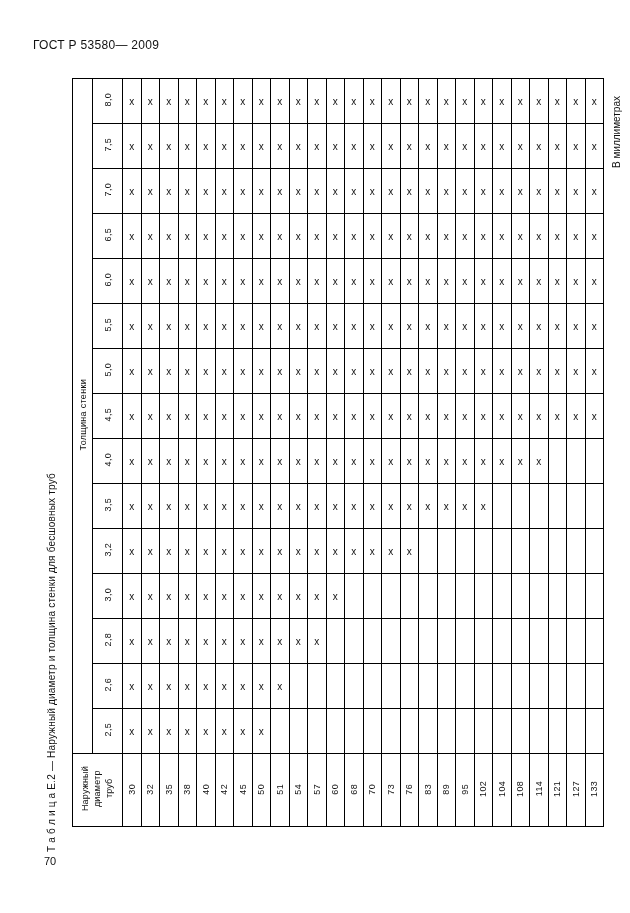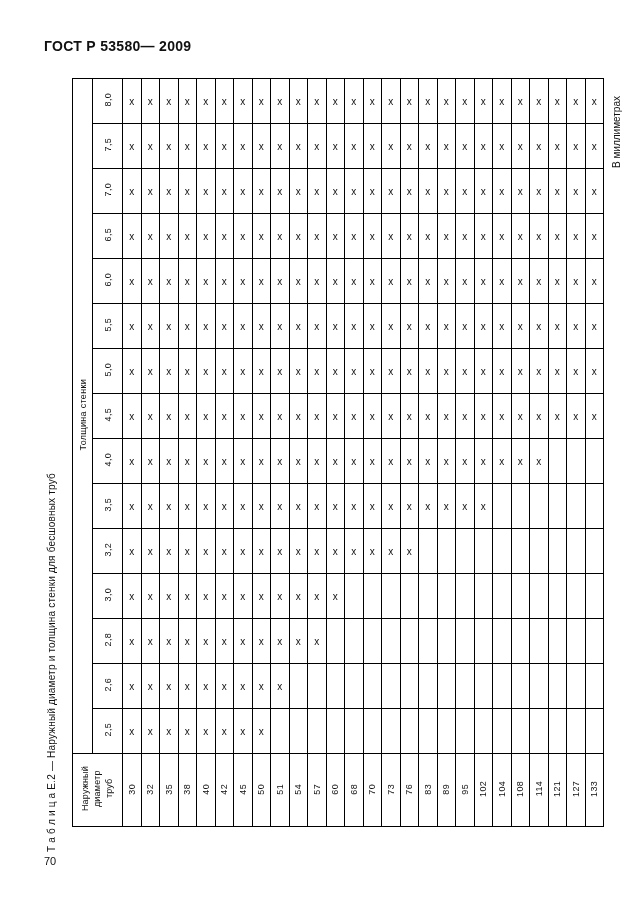--- a/index.html
+++ b/index.html
@@ -9,8 +9,8 @@
     overflow:hidden;
   }
   .doc-header {
-    position:absolute; left:44px; top:38px;
-    font-size:14px; font-weight:bold; letter-spacing:0.3px;
+    position:absolute; left:33px; top:38px;
+    font-size:12px; font-weight:normal; letter-spacing:0.3px;
   }
   .page-number {
     position:absolute; left:44px; top:855px; font-size:11px;

